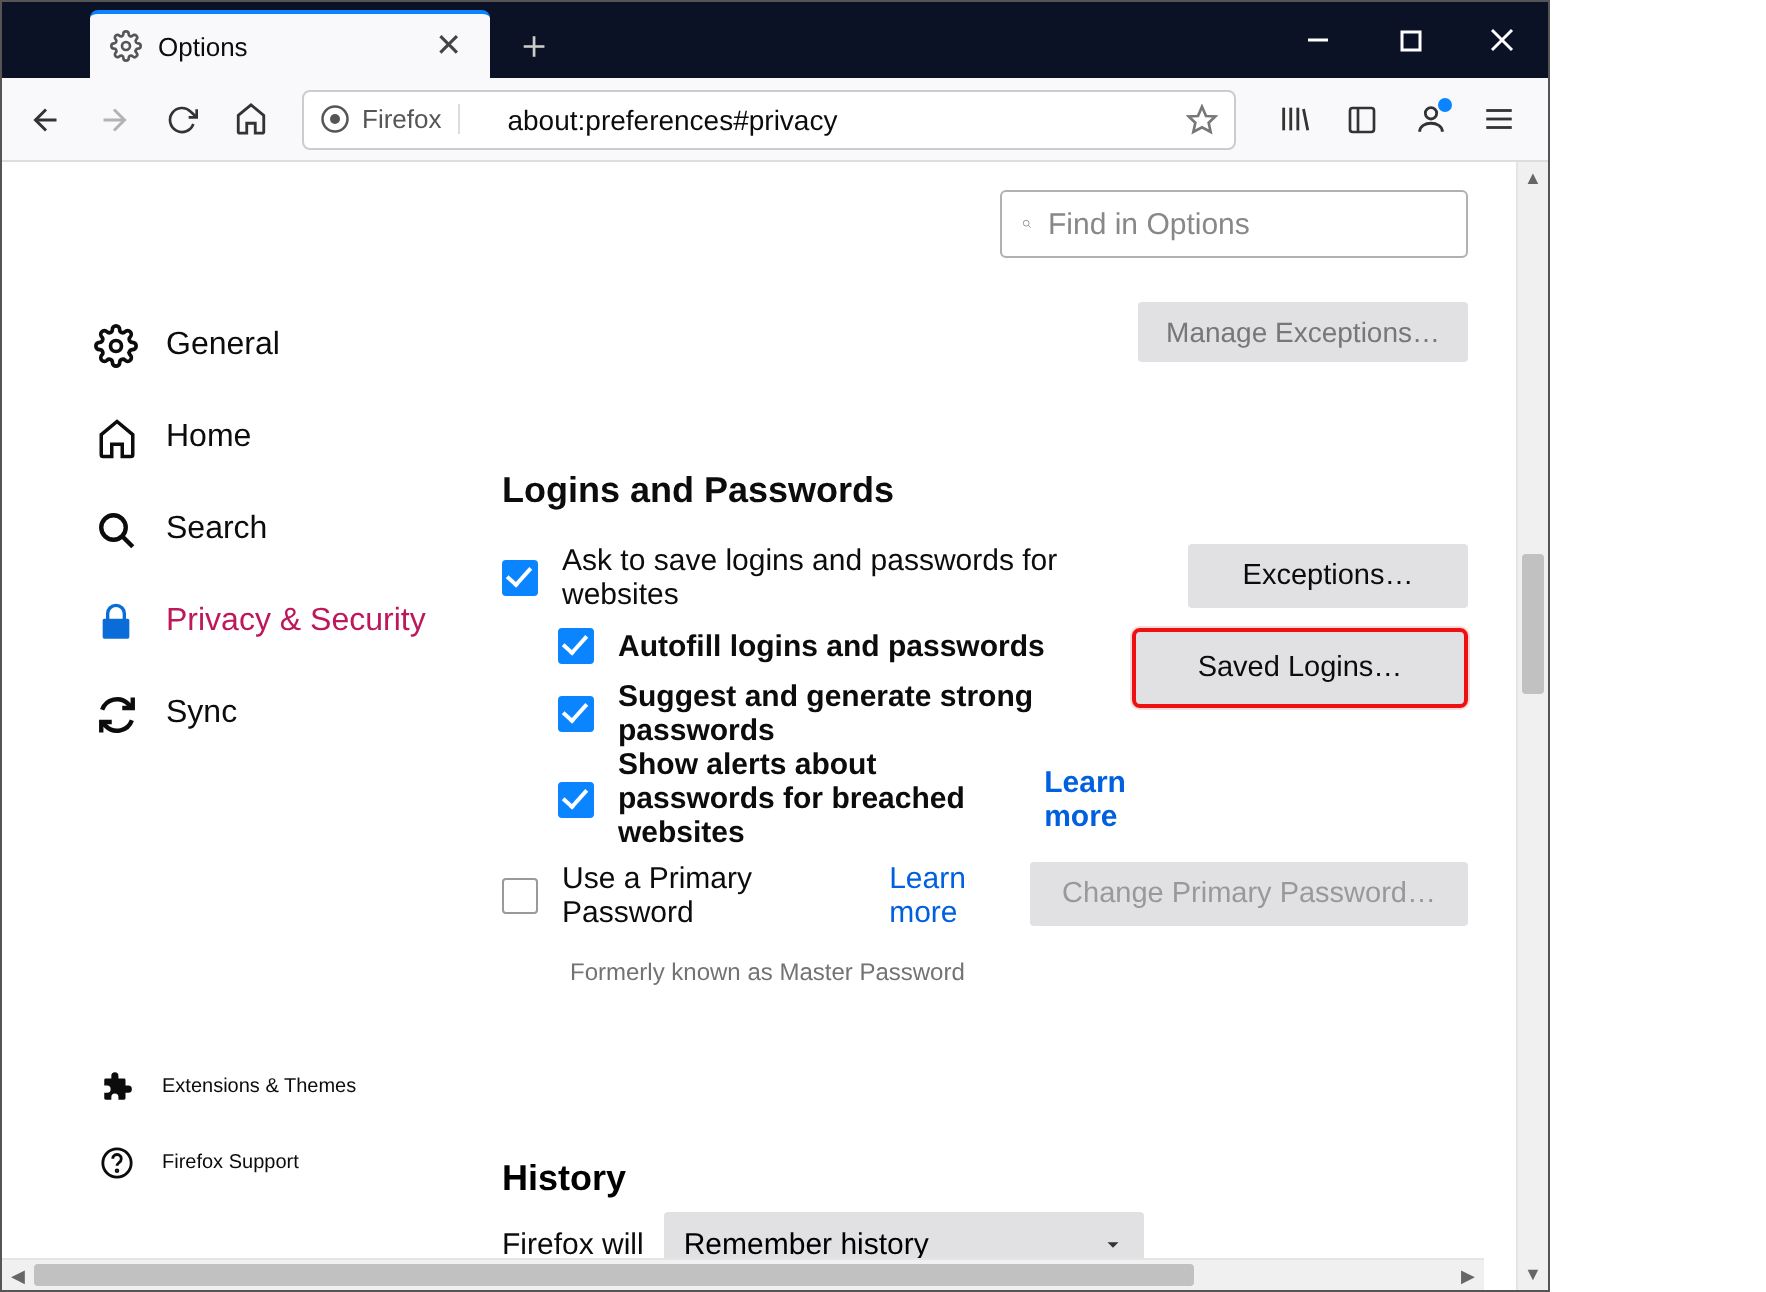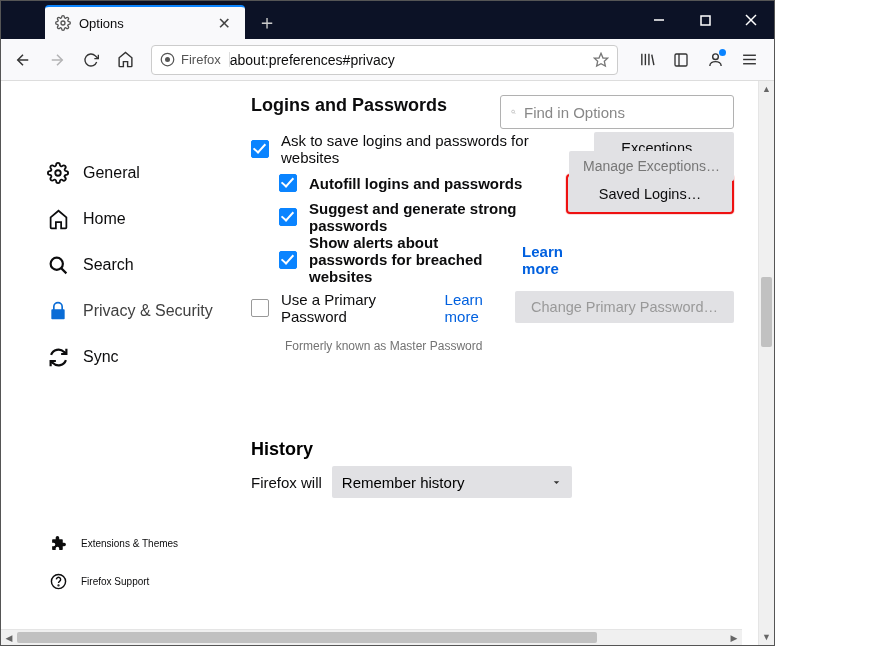--- a/index.html
+++ b/index.html
@@ -19,7 +19,7 @@
   .navbar { height: 42px; background:#f9f9fb; border-bottom:1px solid #ddd; display:flex; align-items:center; padding: 0 6px; gap:2px; }
   .navbtn { width:32px; height:32px; border-radius:4px; display:flex; align-items:center; justify-content:center; cursor:pointer; }
   .navbtn.disabled { opacity:0.35; cursor:default; }
-  .urlbox { flex:1; height:30px; border:1px solid #ccc; border-radius:4px; margin: 0 8px; display:flex; align-items:center; padding:0 8px; background:#fff; gap:0; }
+  .urlbox { flex:1; height:30px; border:1px solid #ccc; border-radius:4px; margin: 0 8px; display:flex; align-items:center; padding:0 8px; background:#fff; gap:24px; }
   .urlbox .id { display:flex; align-items:center; gap:6px; border-right:1px solid #ddd; padding-right:8px; }
   .urlbox .id span { font-size:13px; color:#555; }
   .urlbox .url { flex:1; font-size:14px; color:#0c0c0d; }

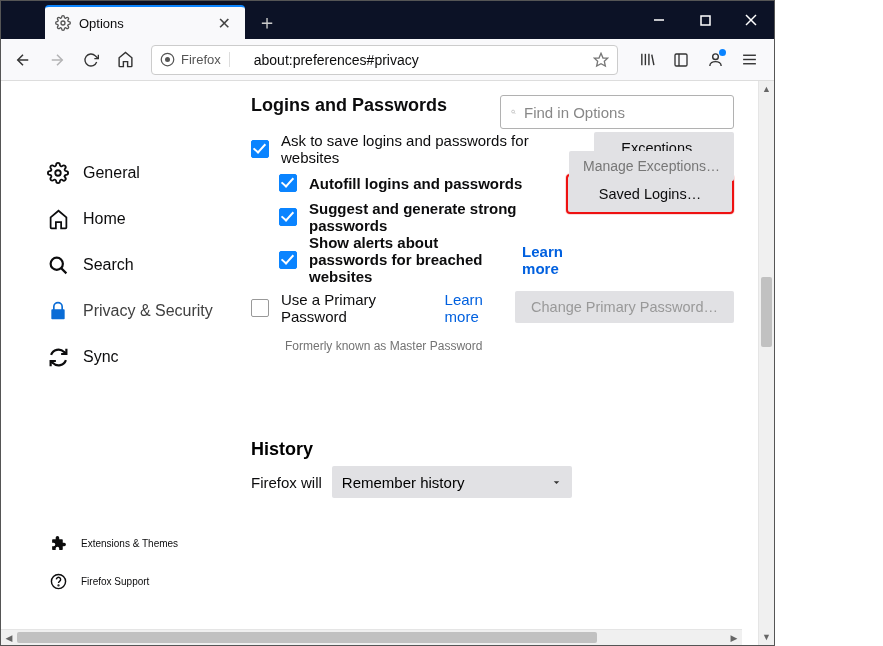--- a/index.html
+++ b/index.html
@@ -53,7 +53,7 @@
   .findbox input { border:none; outline:none; font-size:15px; flex:1; color:#333; background:transparent; }
   .findbox input::placeholder { color:#888; }
   .partial-btn { position:absolute; top:70px; right:24px; height:30px; background:#e1e1e4; padding: 0 14px; display:flex; align-items:center; font-size:14px; color:#777; border-radius:2px; cursor:pointer; }
-  .section { }
+  .section { margin-top: 140px; }
   .section h2 { font-size:18px; font-weight:700; color:#0c0c0d; margin-bottom:16px; }
   .row { display:flex; align-items:center; min-height:34px; margin-bottom:0px; }
   .row.sub { padding-left:28px;font-weight:bold; }

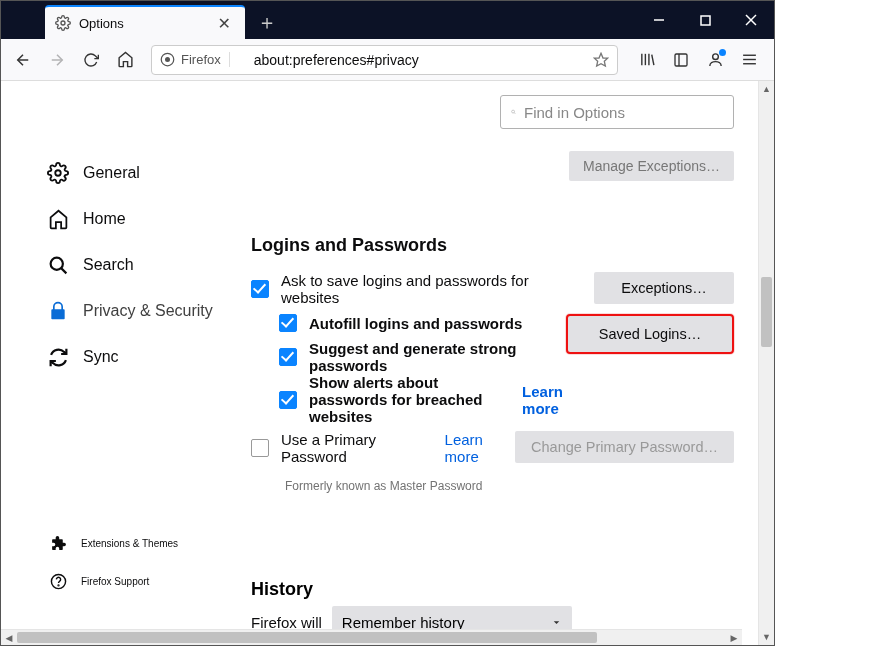--- a/index.html
+++ b/index.html
@@ -43,7 +43,7 @@
   .sidebar { width:230px; padding: 70px 0 20px 30px; display:flex; flex-direction:column; }
   .side-top { display:flex; flex-direction:column; gap:2px; }
   .side-item { display:flex; align-items:center; gap:14px; height:44px; padding: 0 8px 0 16px; border-radius:4px; cursor:pointer; font-size:16px; color:#0c0c0d; }
-  .side-item.active { color:#404040; }
+  .side-item.active { color:#be185d; }
   .side-item .icon { width:22px; height:22px; display:flex; align-items:center; justify-content:center; }
   .side-bottom { margin-top:auto; display:flex; flex-direction:column; gap:2px; padding-bottom:10px; }
   .side-bottom .side-item { font-size:10px; height:36px; gap:12px; }

